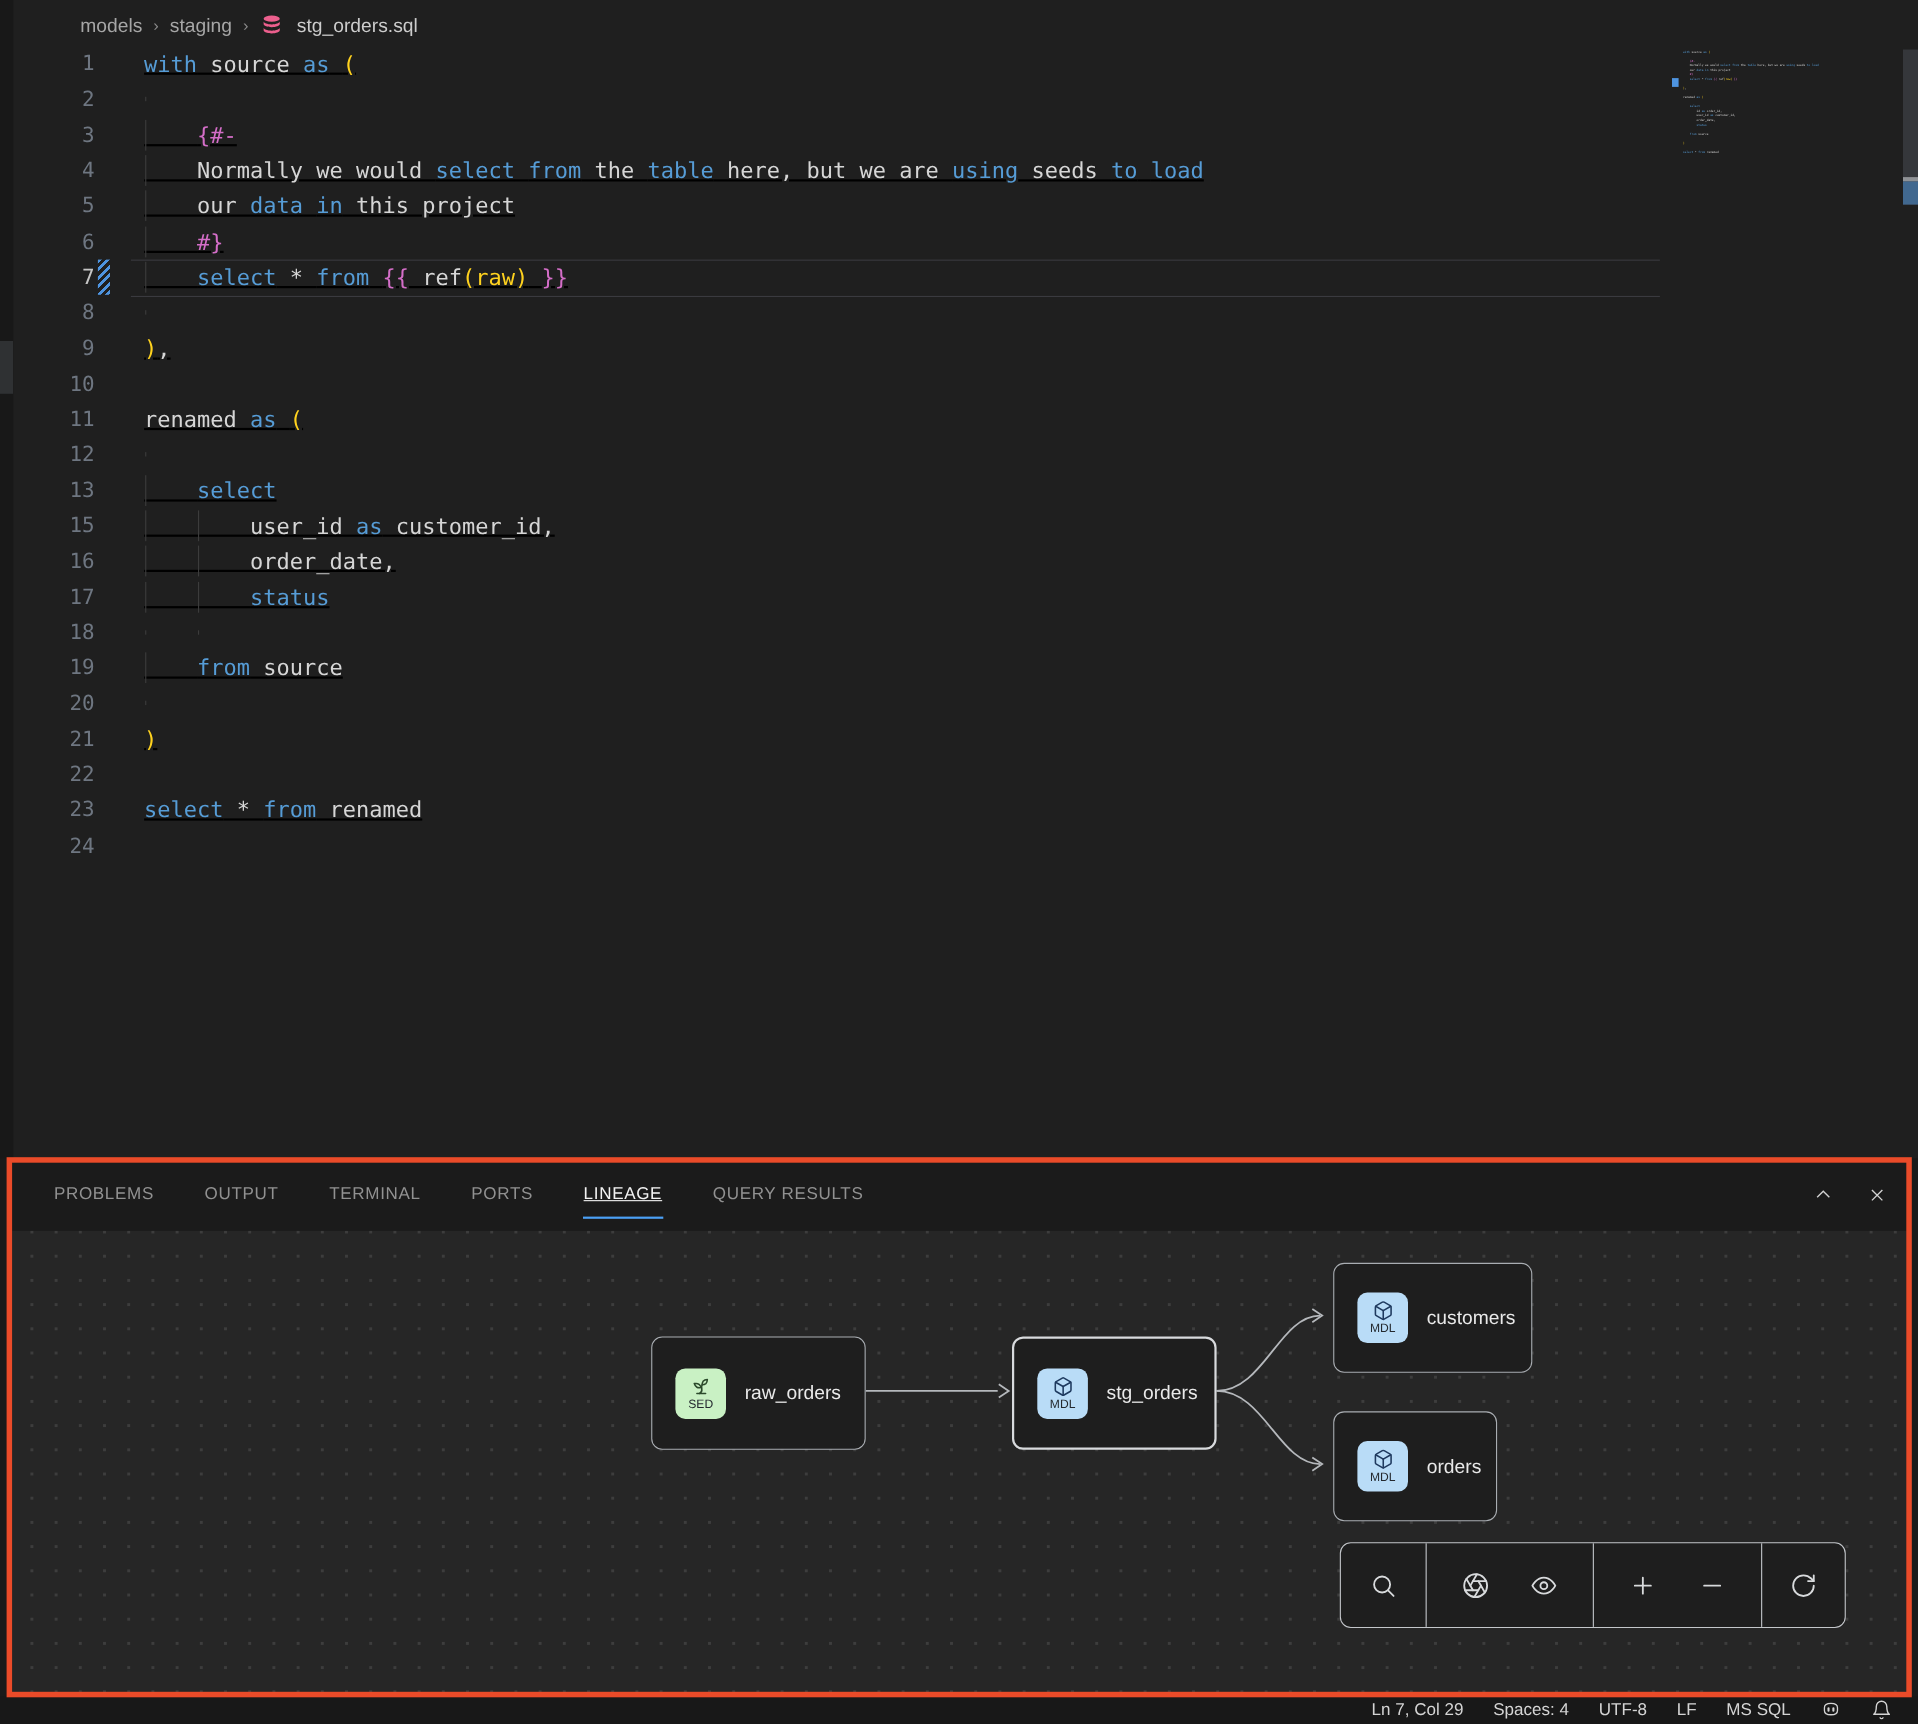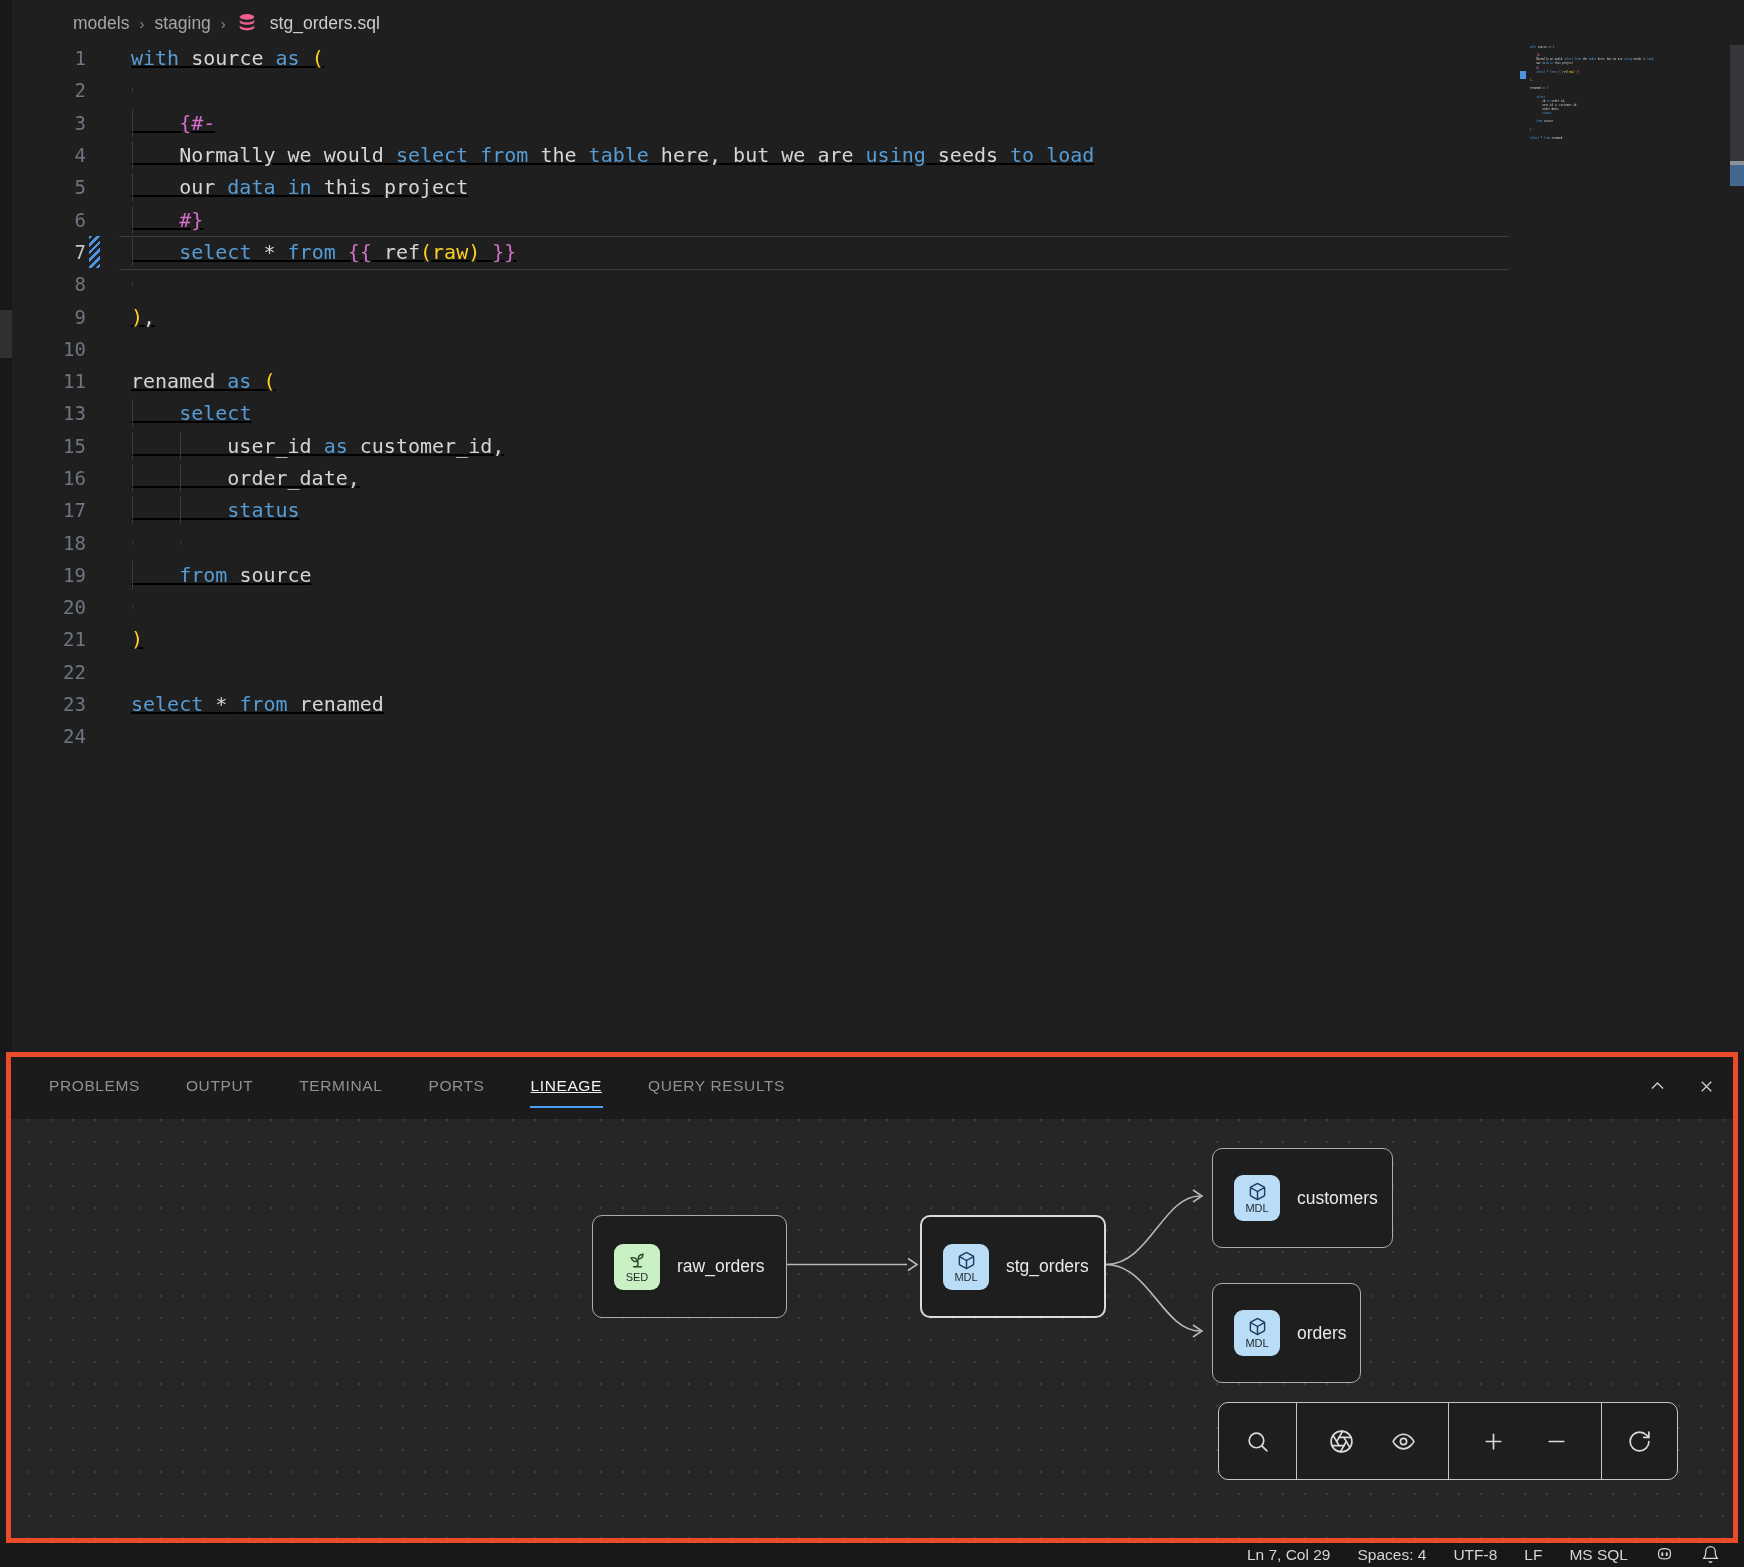--- a/index.html
+++ b/index.html
@@ -177,6 +177,11 @@
           <span class="gutter">11</span>
           <span class="gmark"></span>
           <span class="code-text"><span class="tk-t">renamed </span><span class="tk-kw">as</span><span class="tk-t"> </span><span class="tk-gold">(</span></span>
+        </div>
+        <div class="code-line">
+          <span class="gutter">12</span>
+          <span class="gmark"></span>
+          <span class="code-text"><span class="guide" style="left: 0.5px;"></span></span>
         </div>
         <div class="code-line">
           <span class="gutter">13</span>

